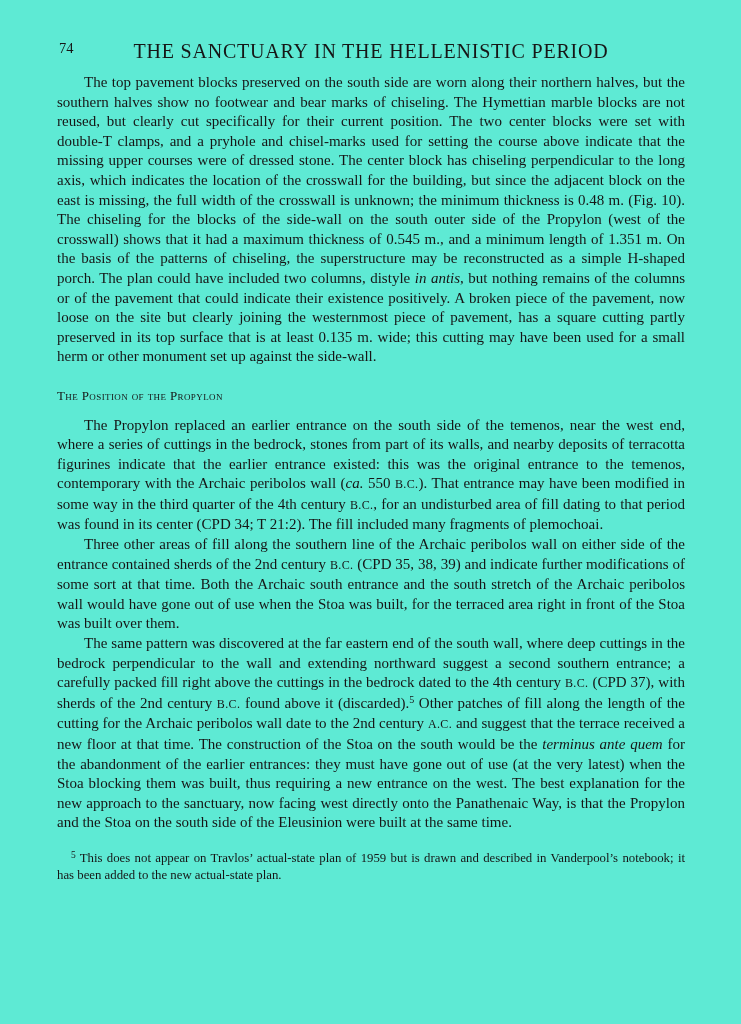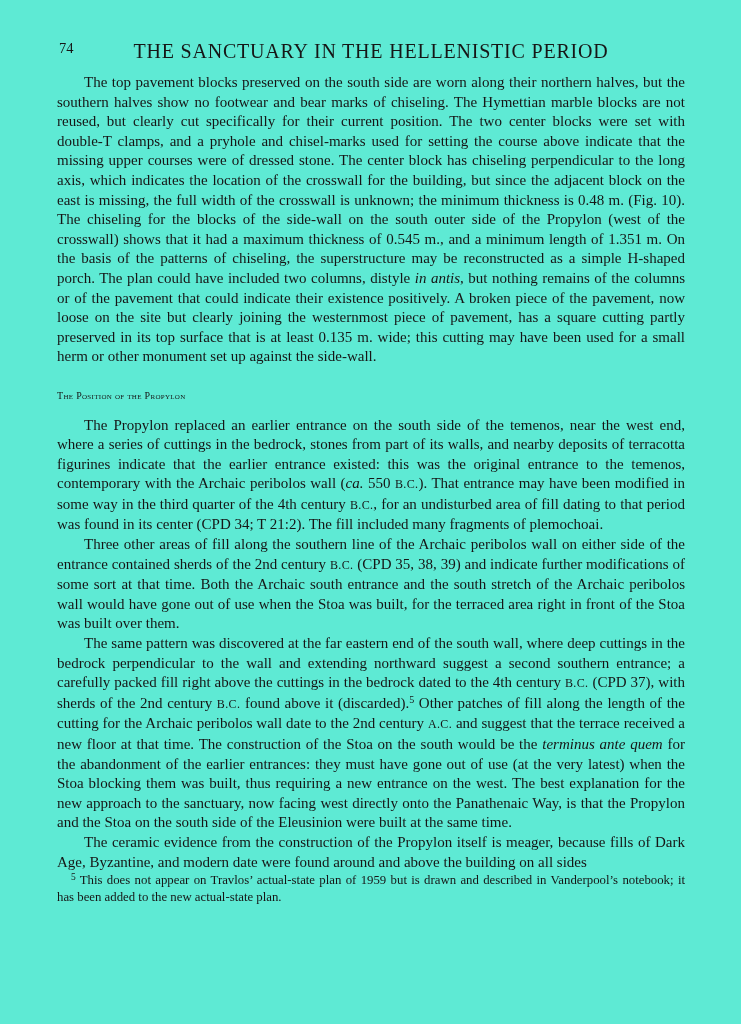--- a/index.html
+++ b/index.html
@@ -46,7 +46,7 @@
     text-indent: 27px;
   }
   .section-heading {
-    font-size: 10px;
+    font-size: 13px;
     font-weight: normal;
     font-variant: small-caps;
     letter-spacing: 0.03em;

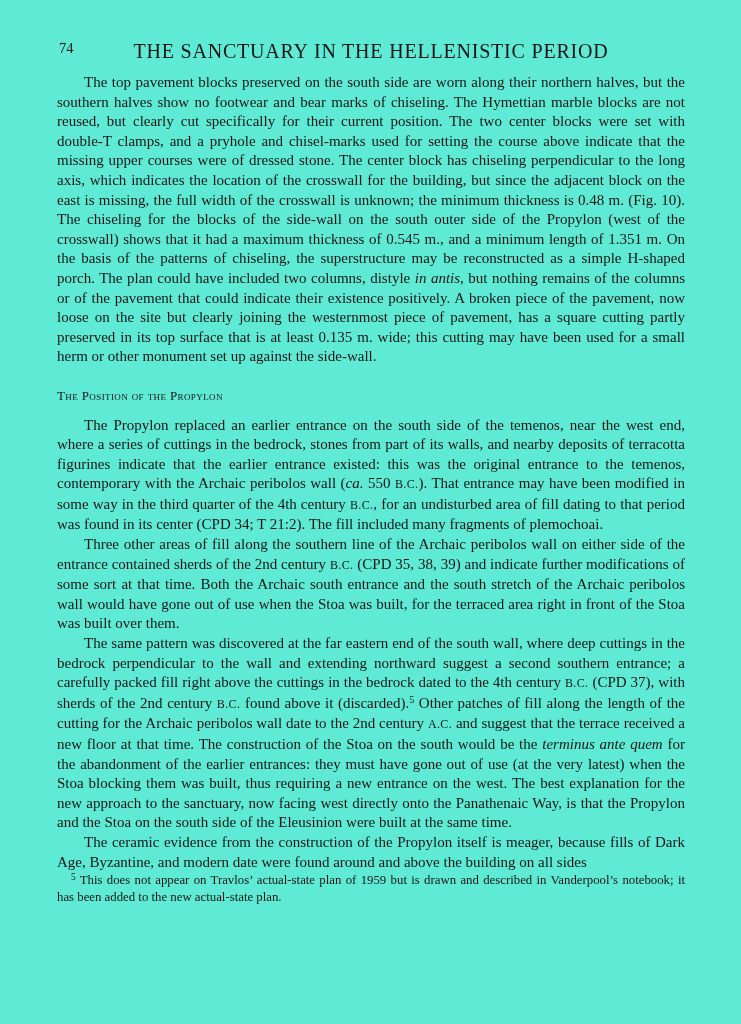--- a/index.html
+++ b/index.html
@@ -92,7 +92,6 @@
       <p class="para">The Propylon replaced an earlier entrance on the south side of the temenos, near the west end, where a series of cuttings in the bedrock, stones from part of its walls, and nearby deposits of terracotta figurines indicate that the earlier entrance existed:  this was the original entrance to the temenos, contemporary with the Archaic peribolos wall (<em>ca.</em> 550 <span class="sc">B.C.</span>).  That entrance may have been modified in some way in the third quarter of the 4th century <span class="sc">B.C.</span>, for an undisturbed area of fill dating to that period was found in its center (CPD 34; T 21:2).  The fill included many fragments of plemochoai.</p>
       <p class="para">Three other areas of fill along the southern line of the Archaic peribolos wall on either side of the entrance contained sherds of the 2nd century <span class="sc">B.C.</span> (CPD 35, 38, 39) and indicate further modifications of some sort at that time.  Both the Archaic south entrance and the south stretch of the Archaic peribolos wall would have gone out of use when the Stoa was built, for the terraced area right in front of the Stoa was built over them.</p>
       <p class="para">The same pattern was discovered at the far eastern end of the south wall, where deep cuttings in the bedrock perpendicular to the wall and extending northward suggest a second southern entrance; a carefully packed fill right above the cuttings in the bedrock dated to the 4th century <span class="sc">B.C.</span> (CPD 37), with sherds of the 2nd century <span class="sc">B.C.</span> found above it (discarded).<sup>5</sup>  Other patches of fill along the length of the cutting for the Archaic peribolos wall date to the 2nd century <span class="sc">A.C.</span> and suggest that the terrace received a new floor at that time.  The construction of the Stoa on the south would be the <em>terminus ante quem</em> for the abandonment of the earlier entrances:  they must have gone out of use (at the very latest) when the Stoa blocking them was built, thus requiring a new entrance on the west.  The best explanation for the new approach to the sanctuary, now facing west directly onto the Panathenaic Way, is that the Propylon and the Stoa on the south side of the Eleusinion were built at the same time.</p>
-      <p class="para">The ceramic evidence from the construction of the Propylon itself is meager, because fills of Dark Age, Byzantine, and modern date were found around and above the building on all sides</p>
     </div>
 
   <div class="footnote">

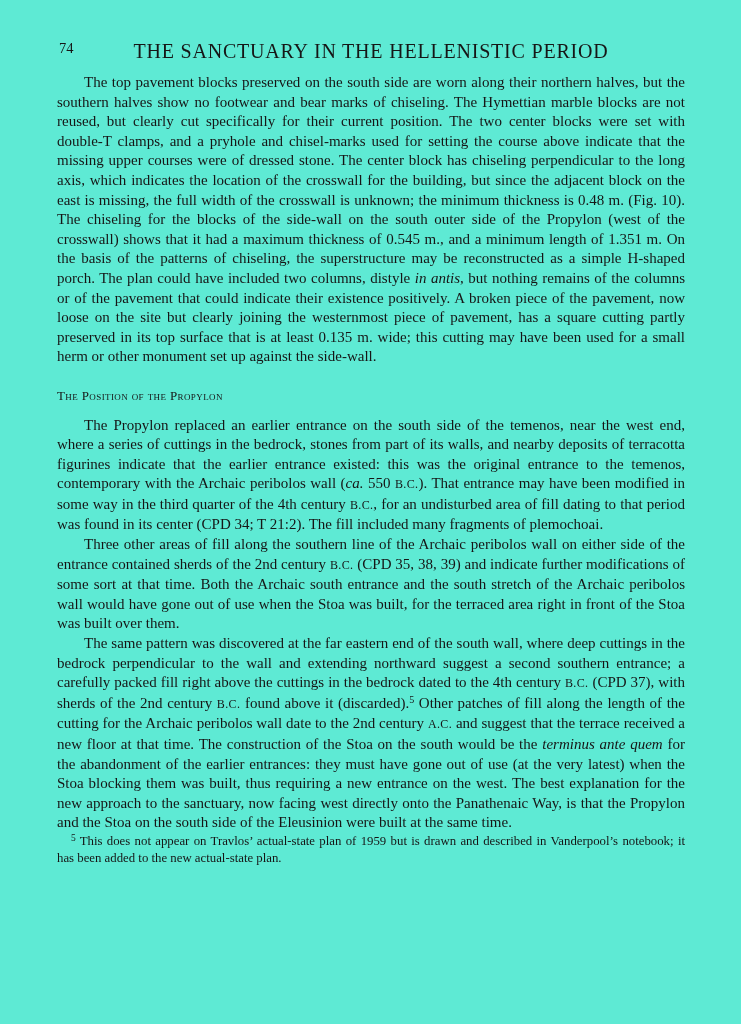--- a/index.html
+++ b/index.html
@@ -65,6 +65,7 @@
     vertical-align: 5px;
   }
   .footnote {
+    margin-top: 17px;
     font-size: 12.8px;
     line-height: 17px;
     text-align: justify;

